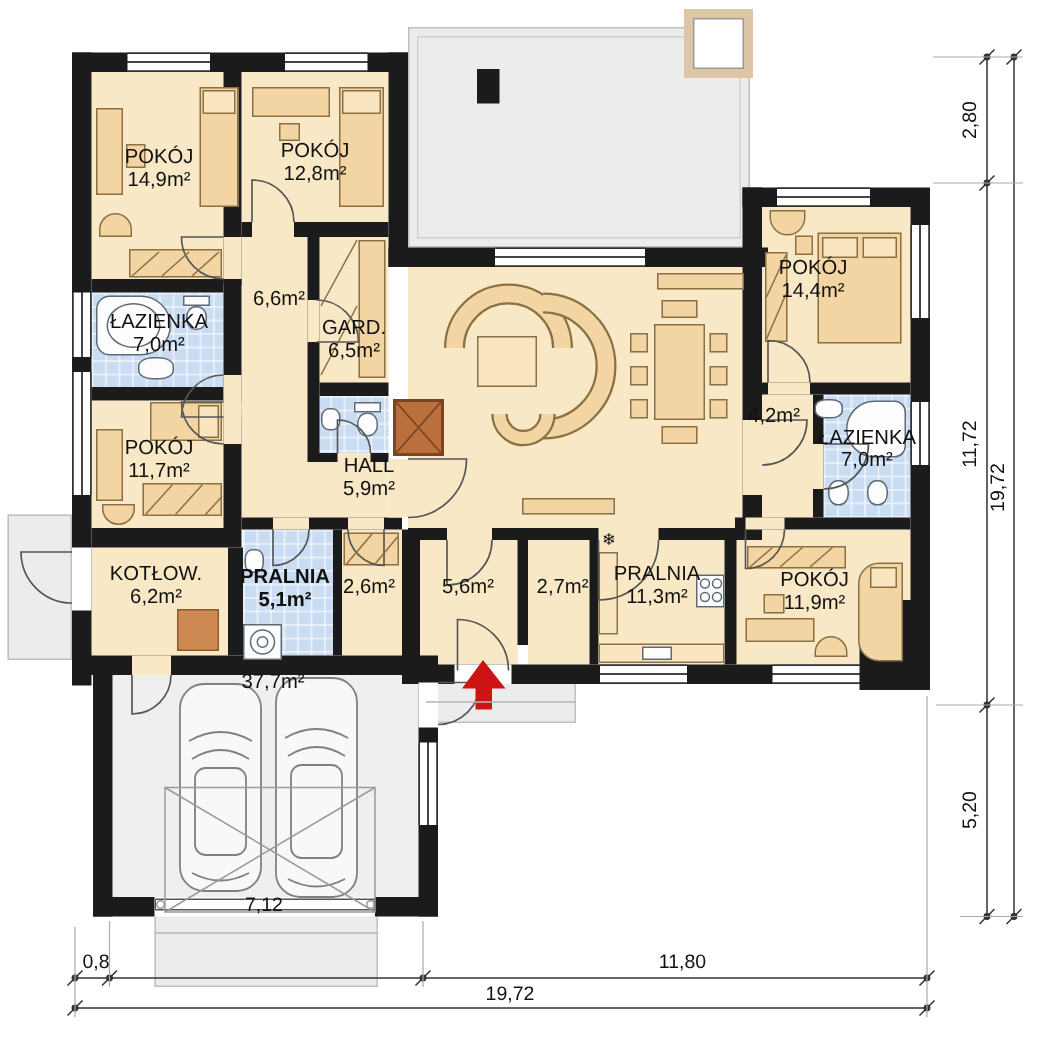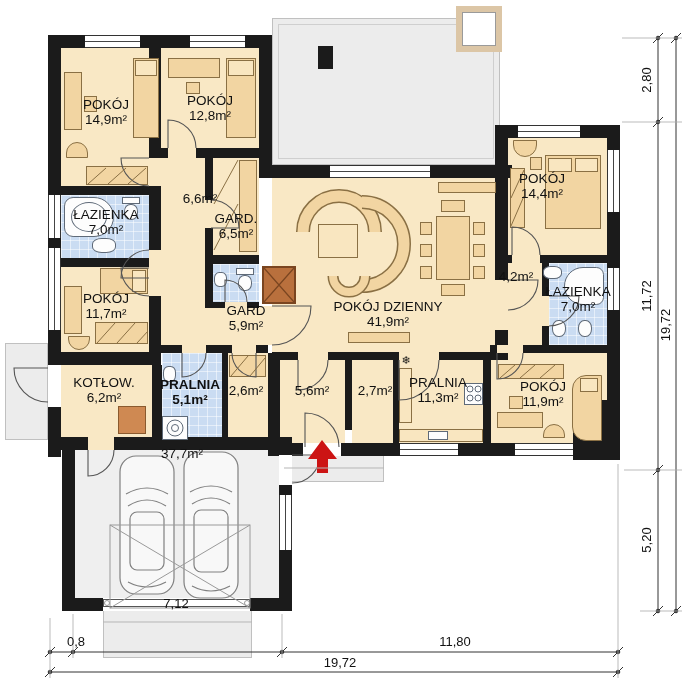--- a/index.html
+++ b/index.html
@@ -328,7 +328,7 @@
       <div class="nm">ŁAZIENKA</div>
       <div>7,0m²</div>
     </div>
-  <div class="label" style="left:200px;top:199px;">
+  <div class="label" style="left:186px;top:199px;">
       <div>6,6m²</div>
     </div>
   <div class="label" style="left:236px;top:226px;">

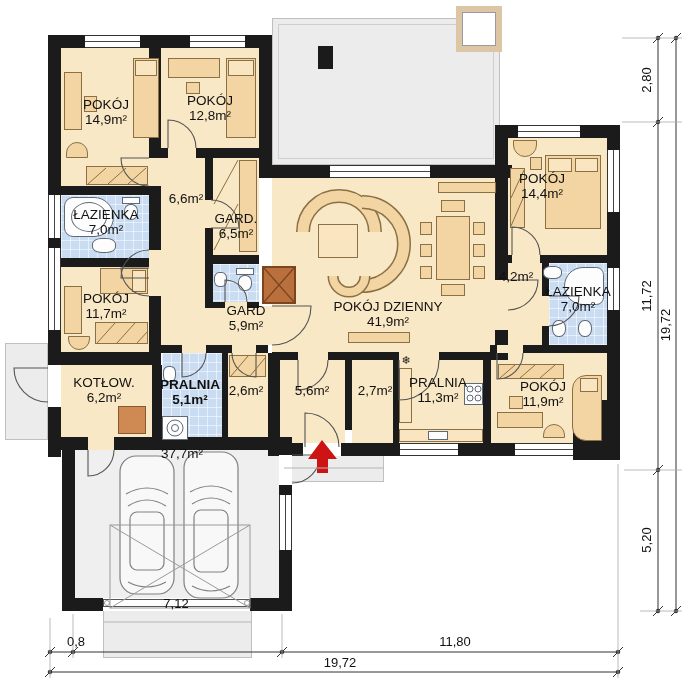--- a/index.html
+++ b/index.html
@@ -340,7 +340,7 @@
       <div>11,7m²</div>
     </div>
   <div class="label" style="left:246px;top:318px;">
-      <div class="nm">GARD</div>
+      <div class="nm">HALL</div>
       <div>5,9m²</div>
     </div>
   <div class="label" style="left:104px;top:390px;">

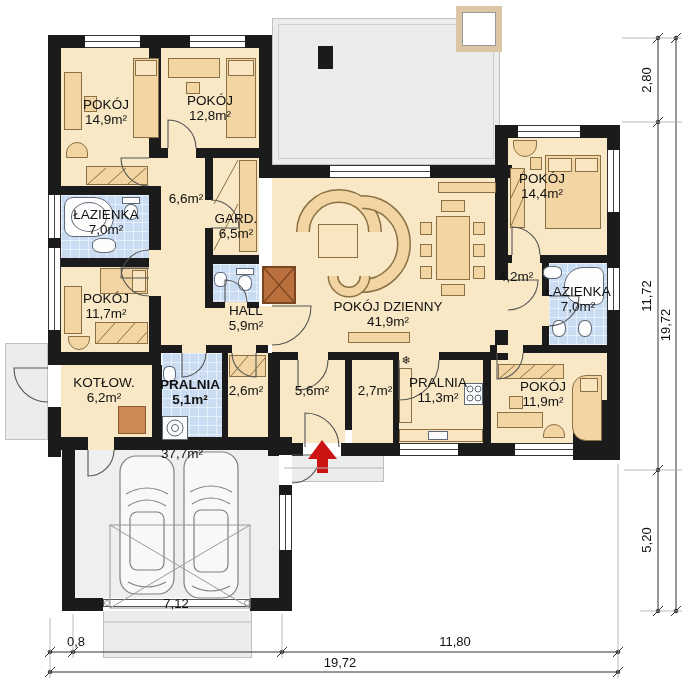--- a/index.html
+++ b/index.html
@@ -354,10 +354,6 @@
   <div class="label" style="left:246px;top:391px;text-align:right;">
       <div>2,6m²</div>
     </div>
-  <div class="label" style="left:388px;top:314px;">
-      <div class="nm">POKÓJ DZIENNY</div>
-      <div>41,9m²</div>
-    </div>
   <div class="label" style="left:312px;top:391px;">
       <div>5,6m²</div>
     </div>

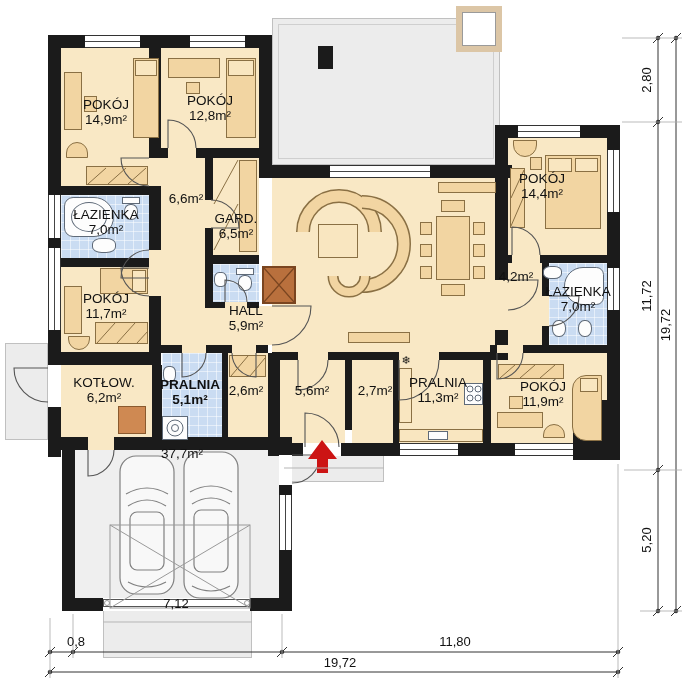--- a/index.html
+++ b/index.html
@@ -385,7 +385,7 @@
 
   <div class="sym" style="left:406px;top:360px;">❄</div>
 
-  <div class="dim horz" style="left:76px;top:641px;">0,8</div>
+  <div class="dim horz" style="left:64px;top:641px;">0,8</div>
   <div class="dim horz" style="left:176px;top:603px;">7,12</div>
   <div class="dim horz" style="left:455px;top:641px;">11,80</div>
   <div class="dim horz" style="left:340px;top:662px;">19,72</div>

